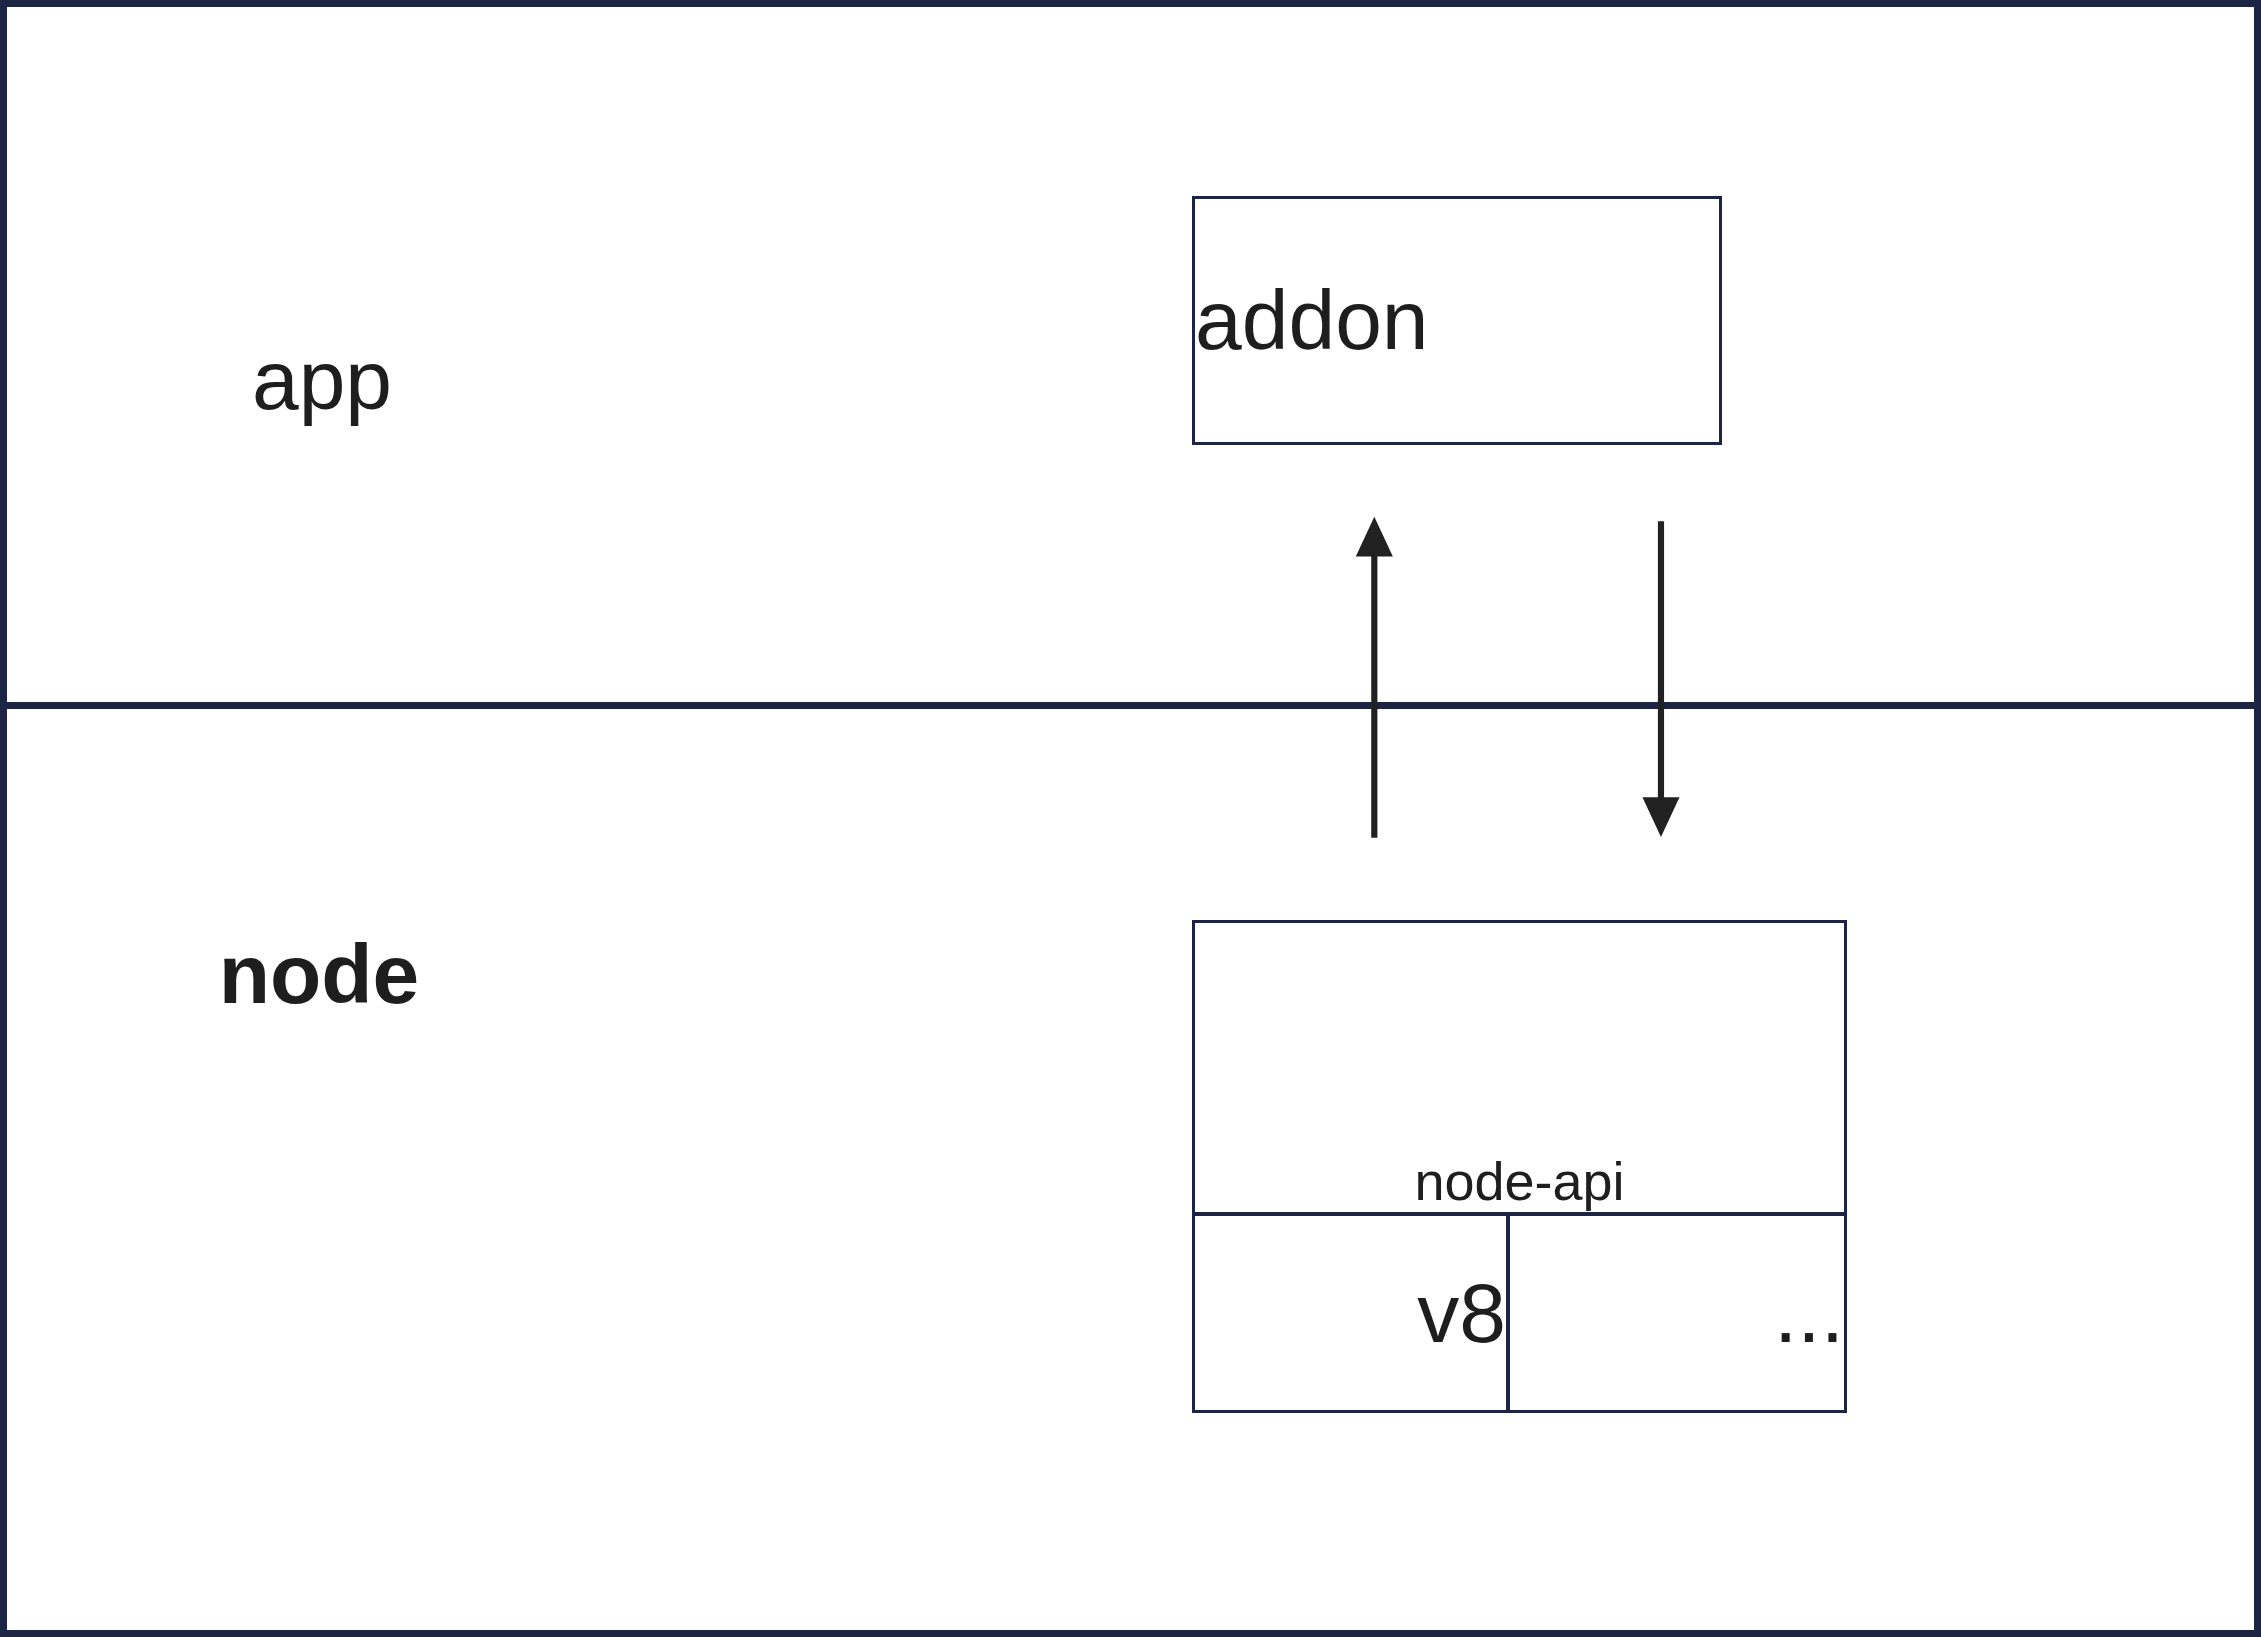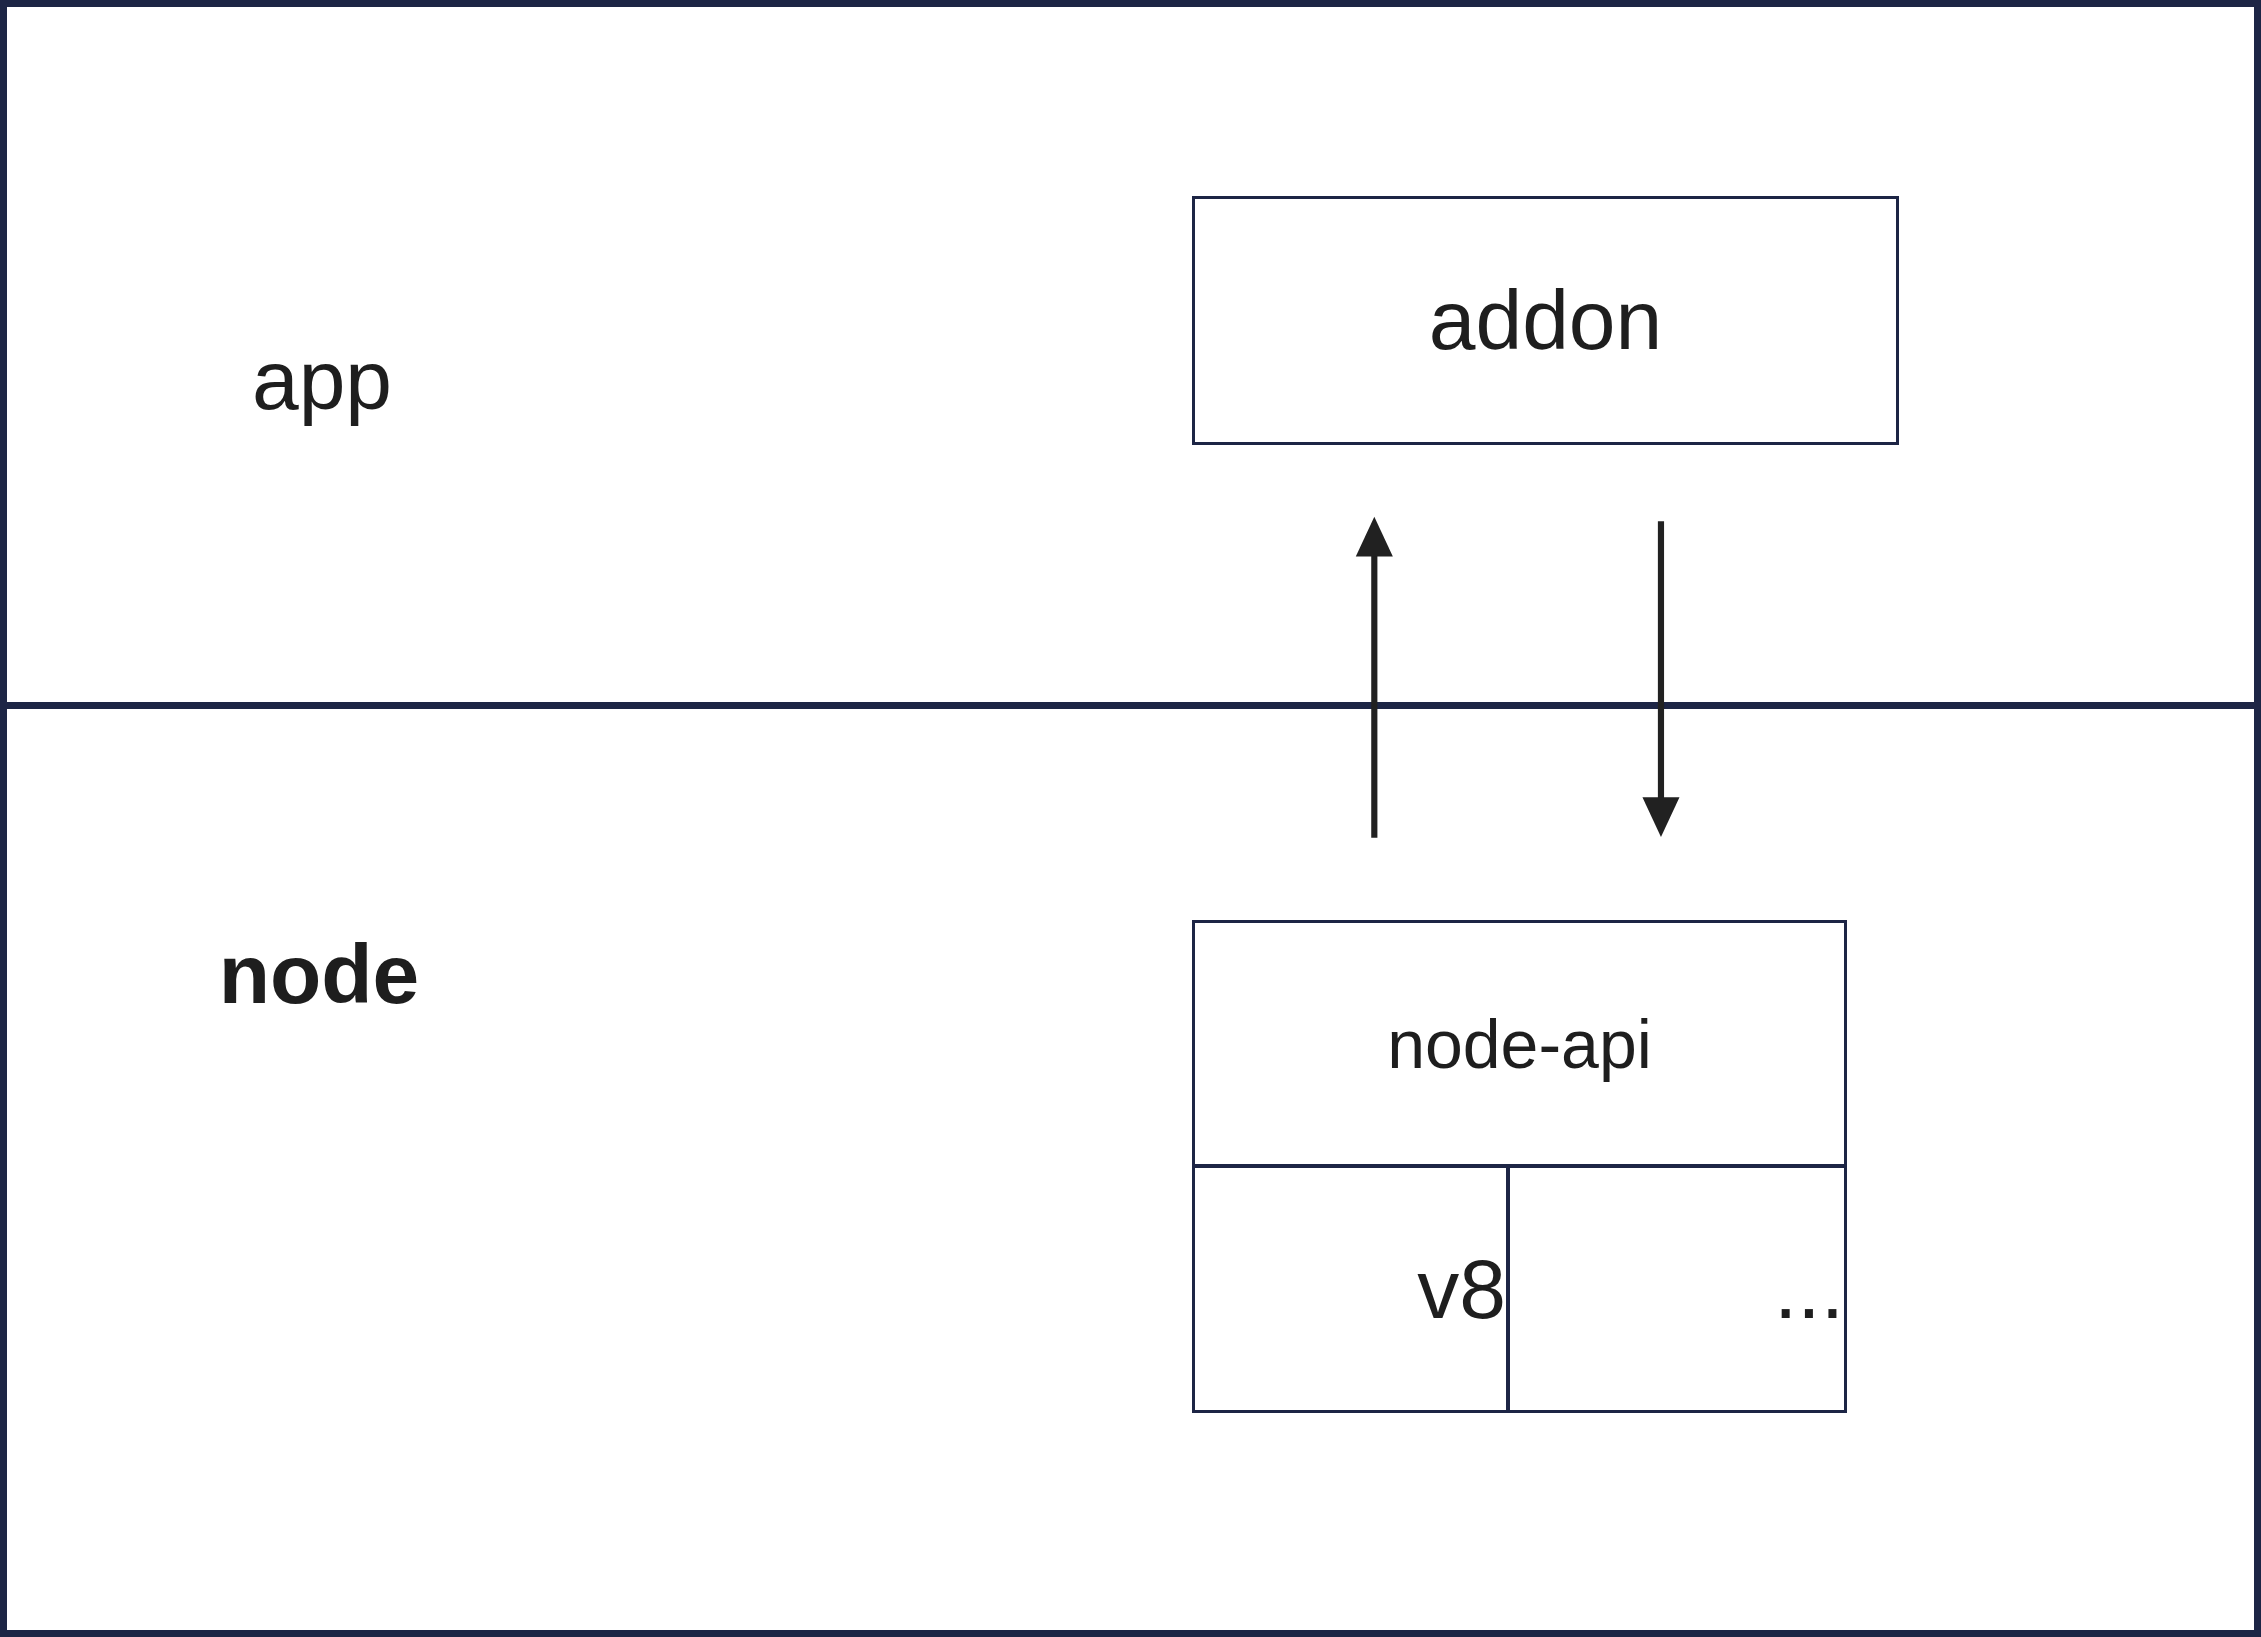--- a/index.html
+++ b/index.html
@@ -45,11 +45,11 @@
   .addon-box {
     left: 1185px;
     top: 189px;
-    width: 707px;
+    width: 530px;
     height: 249px;
     display: flex;
     align-items: center;
-    justify-content: center;
+    justify-content: flex-start;
     font-size: 84px;
   }
   .nodeapi-box {

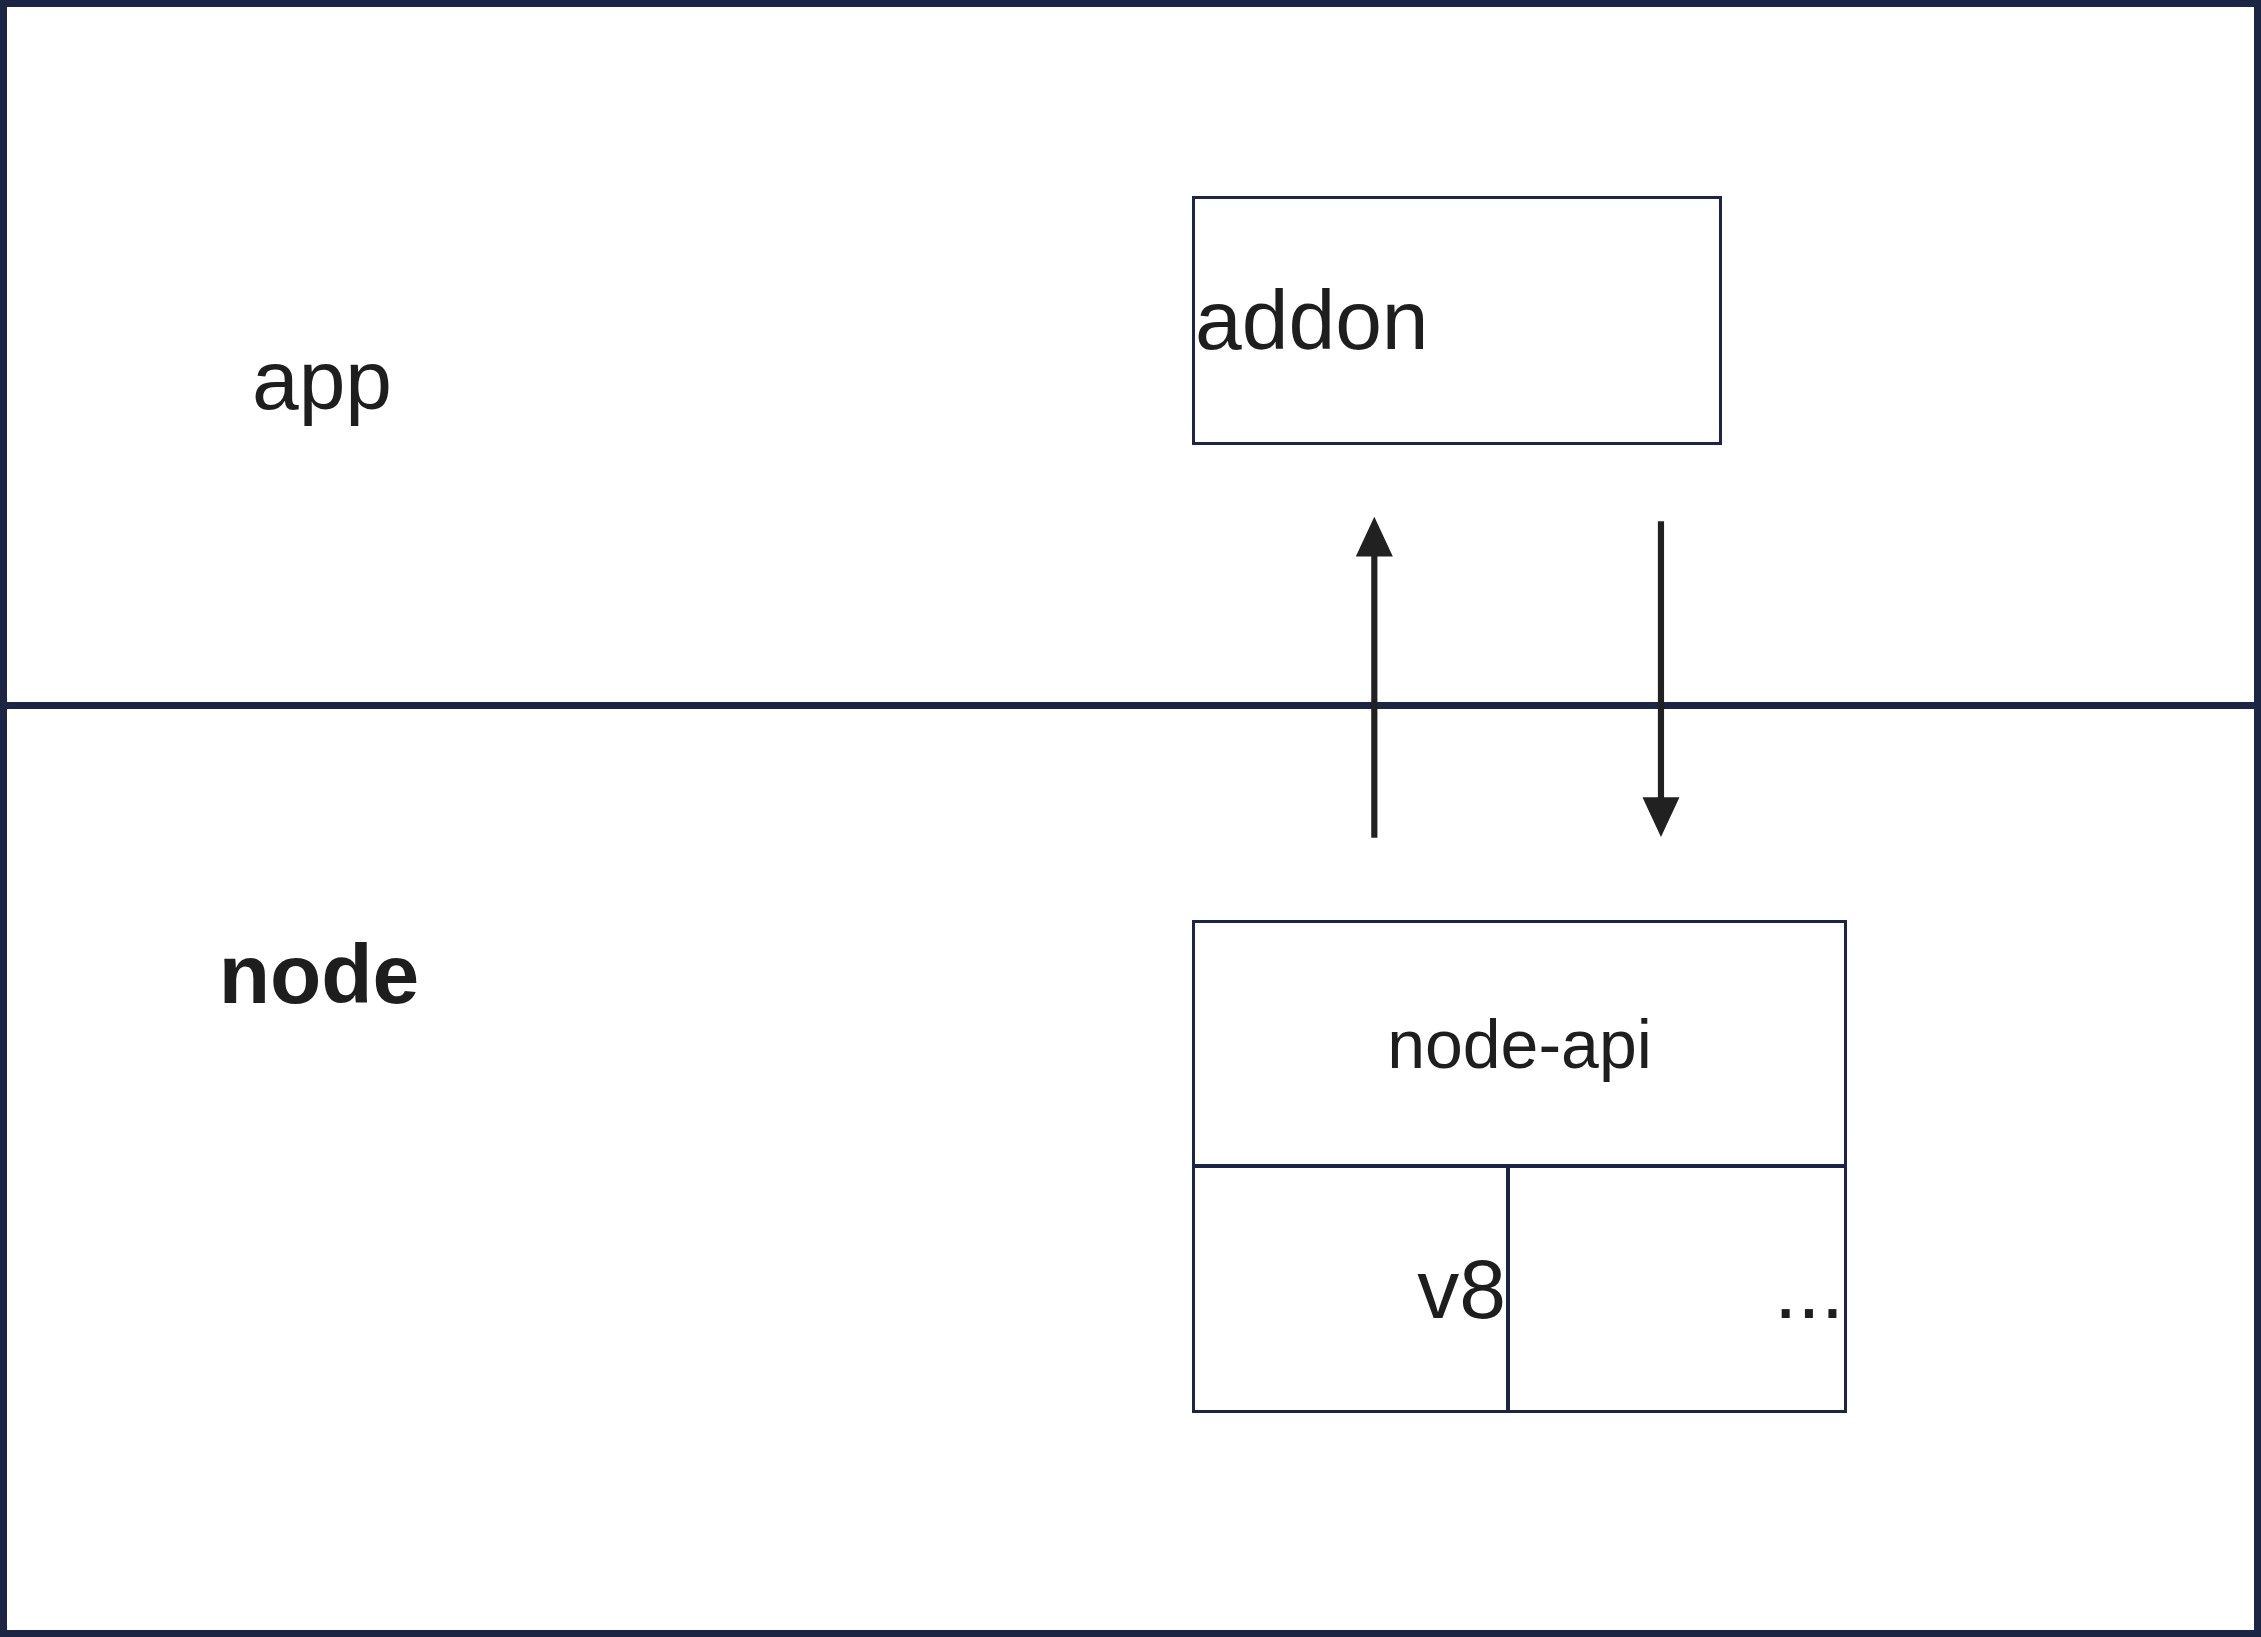--- a/index.html
+++ b/index.html
@@ -64,9 +64,10 @@
     height: 241px;
     border-bottom: 4.4px solid #1d2545;
     display: flex;
-    align-items: center;
+    align-items: flex-end;
     justify-content: center;
-    font-size: 68px;
+    font-size: 54px;
+    margin-top: 48px;
   }
   .nodeapi-row {
     flex: 1;

